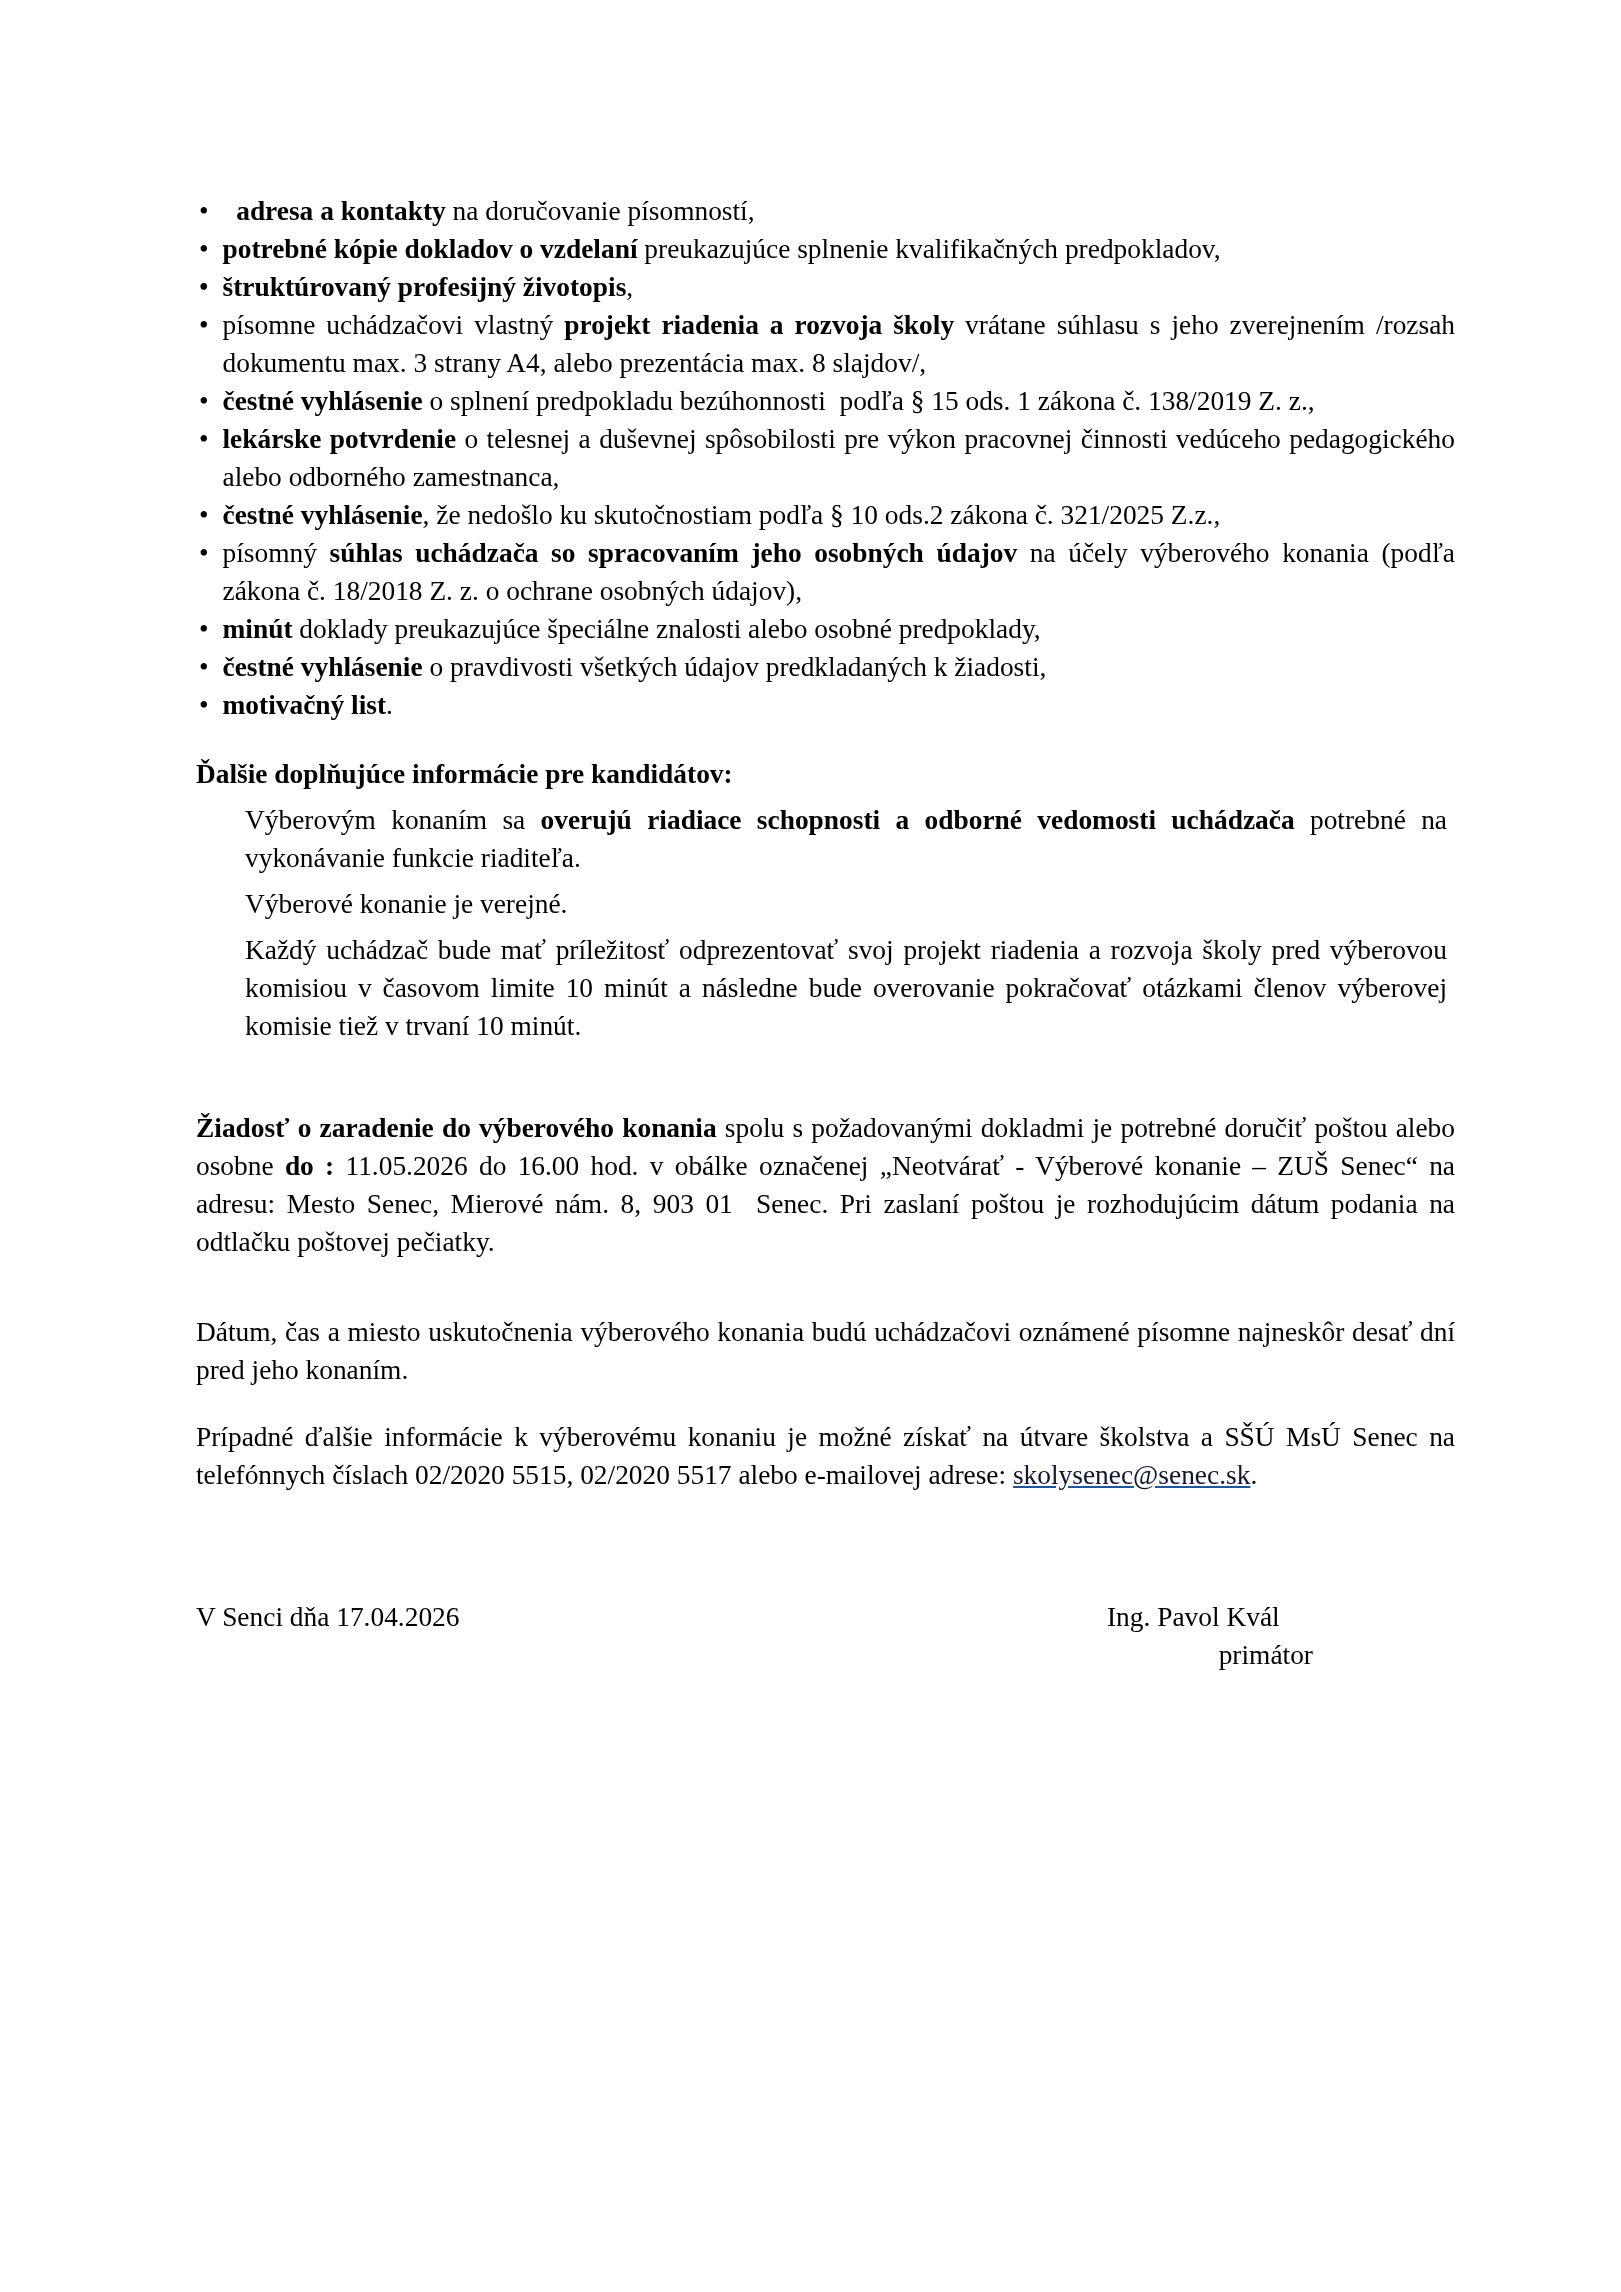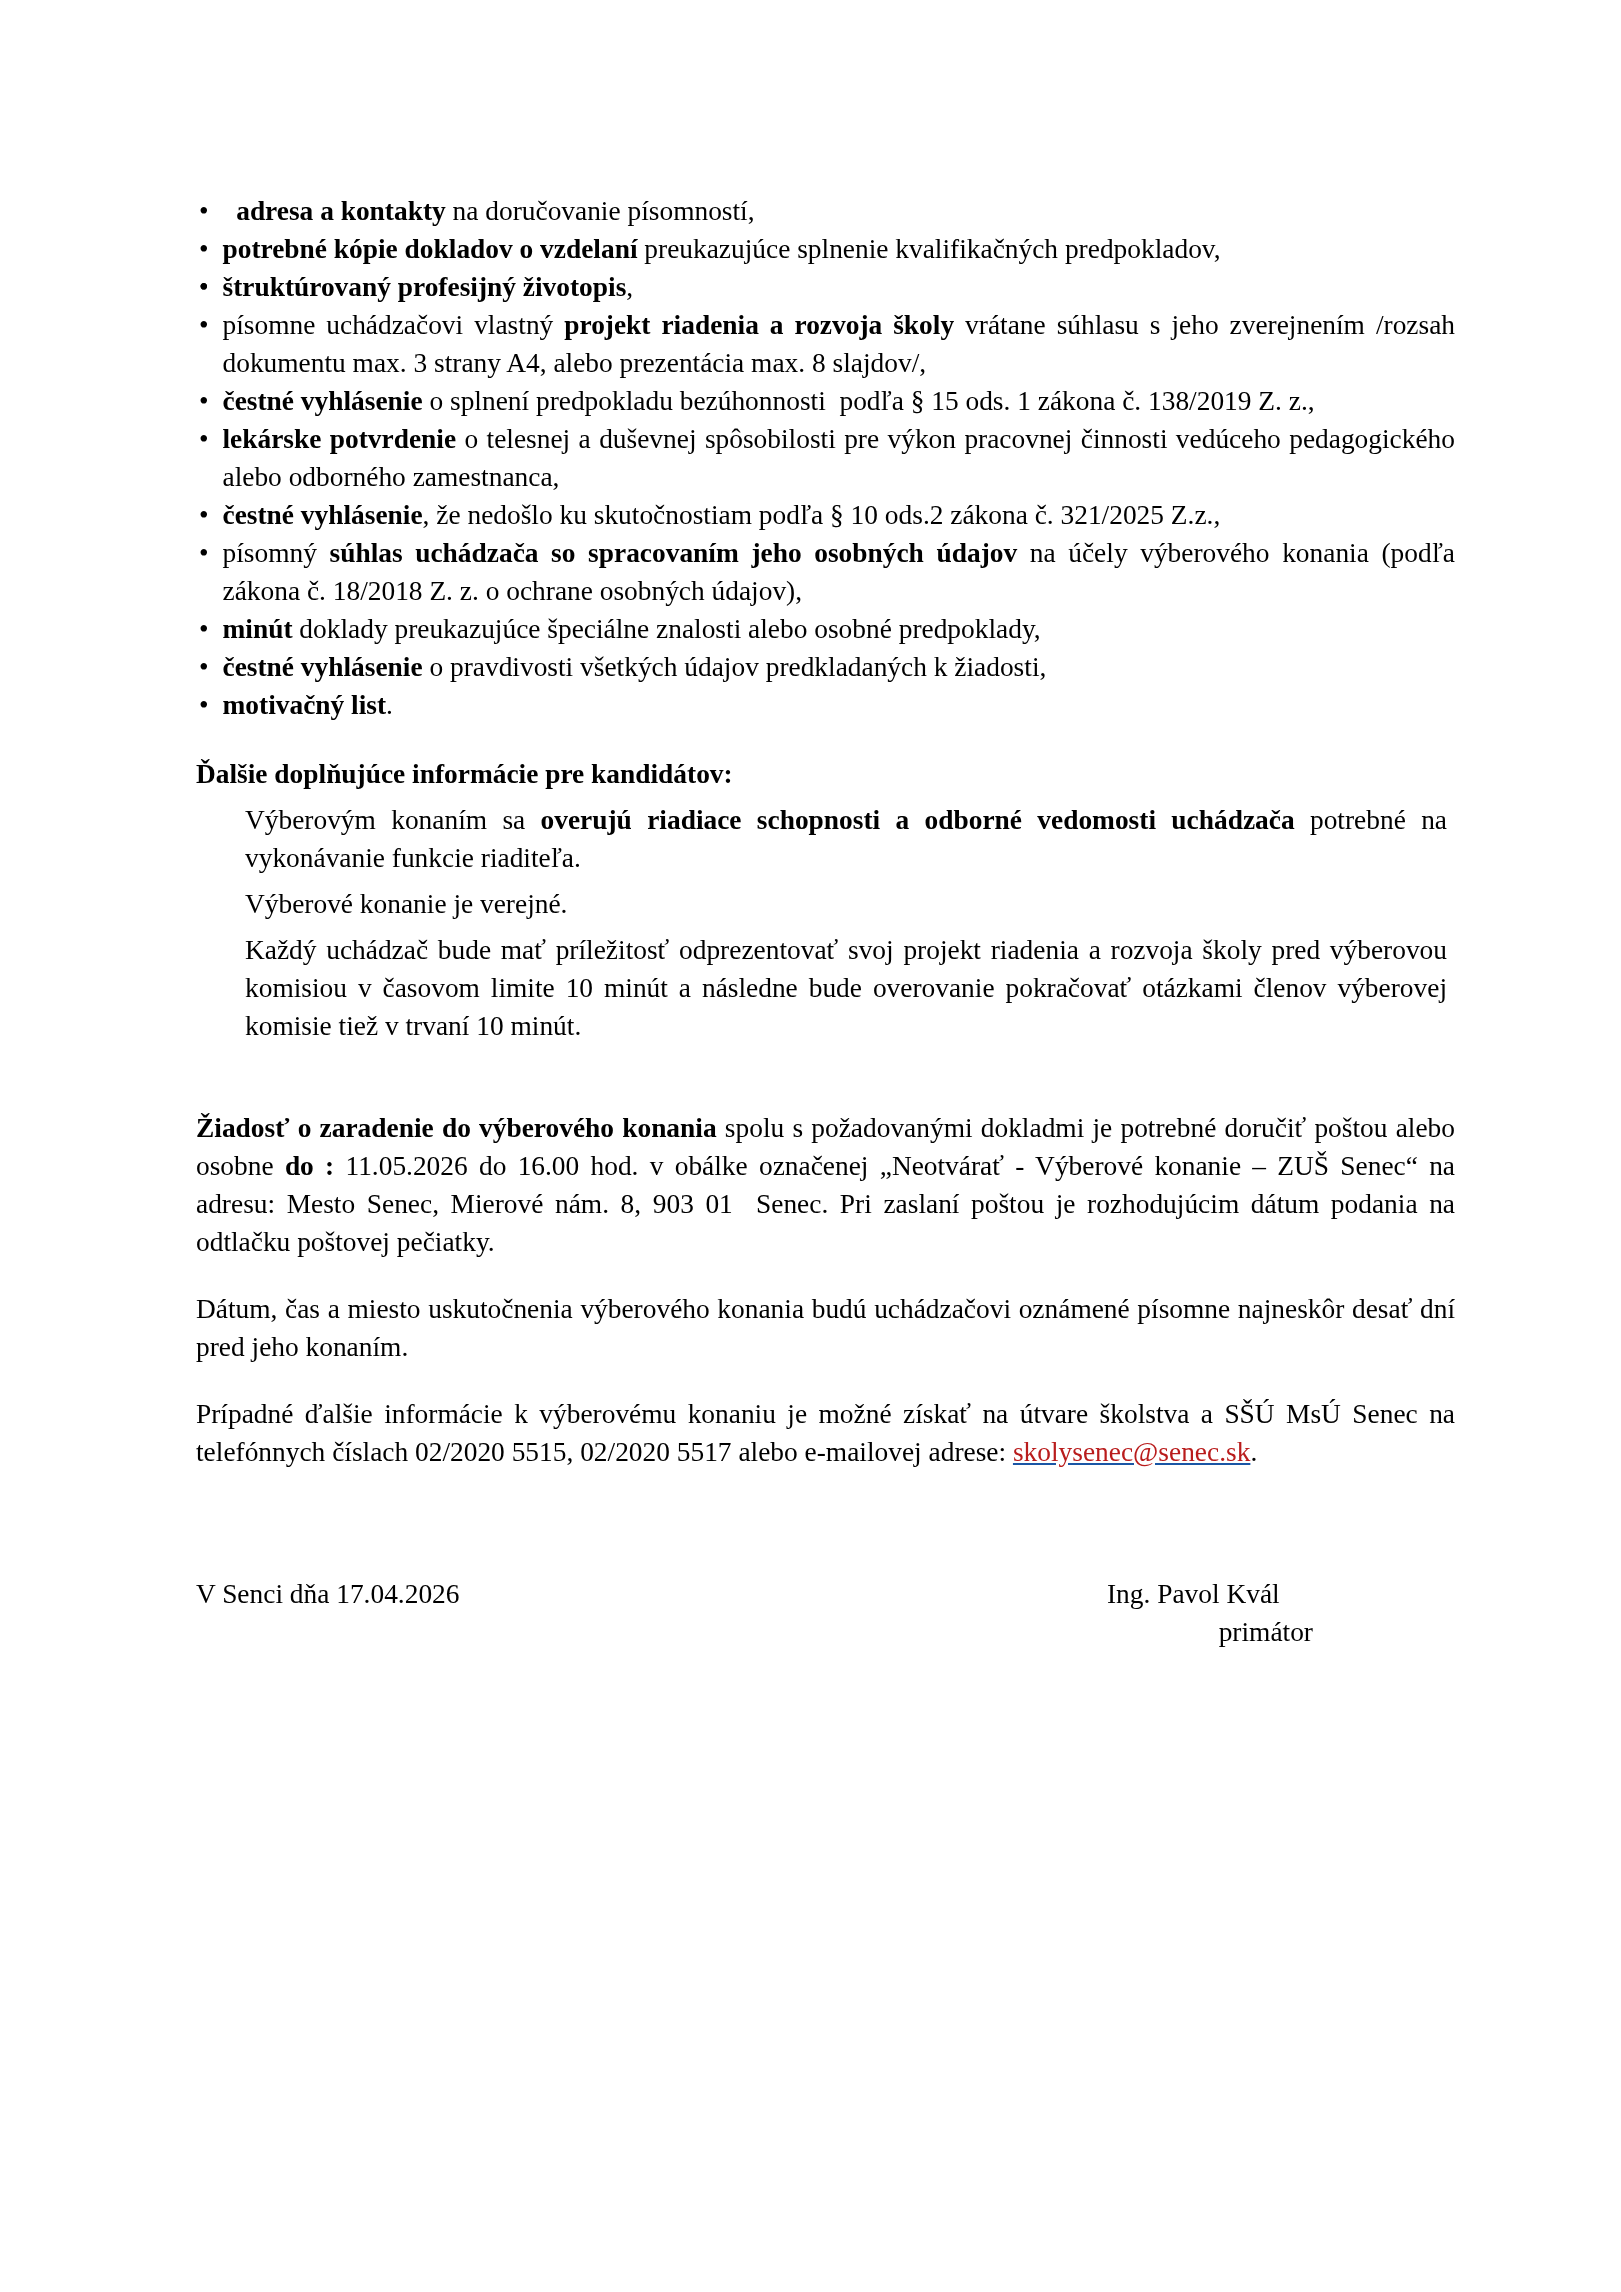--- a/index.html
+++ b/index.html
@@ -56,7 +56,7 @@
     text-align: justify;
   }
   p.body-par.gap-large { margin-top: 64px; }
-  p.body-par.gap-med   { margin-top: 29px; }
+  p.body-par.gap-med   { margin-top: 52px; }
   p.body-par.gap-small { margin-top: 29px; }
   a.link {
     color: #b91c1c;

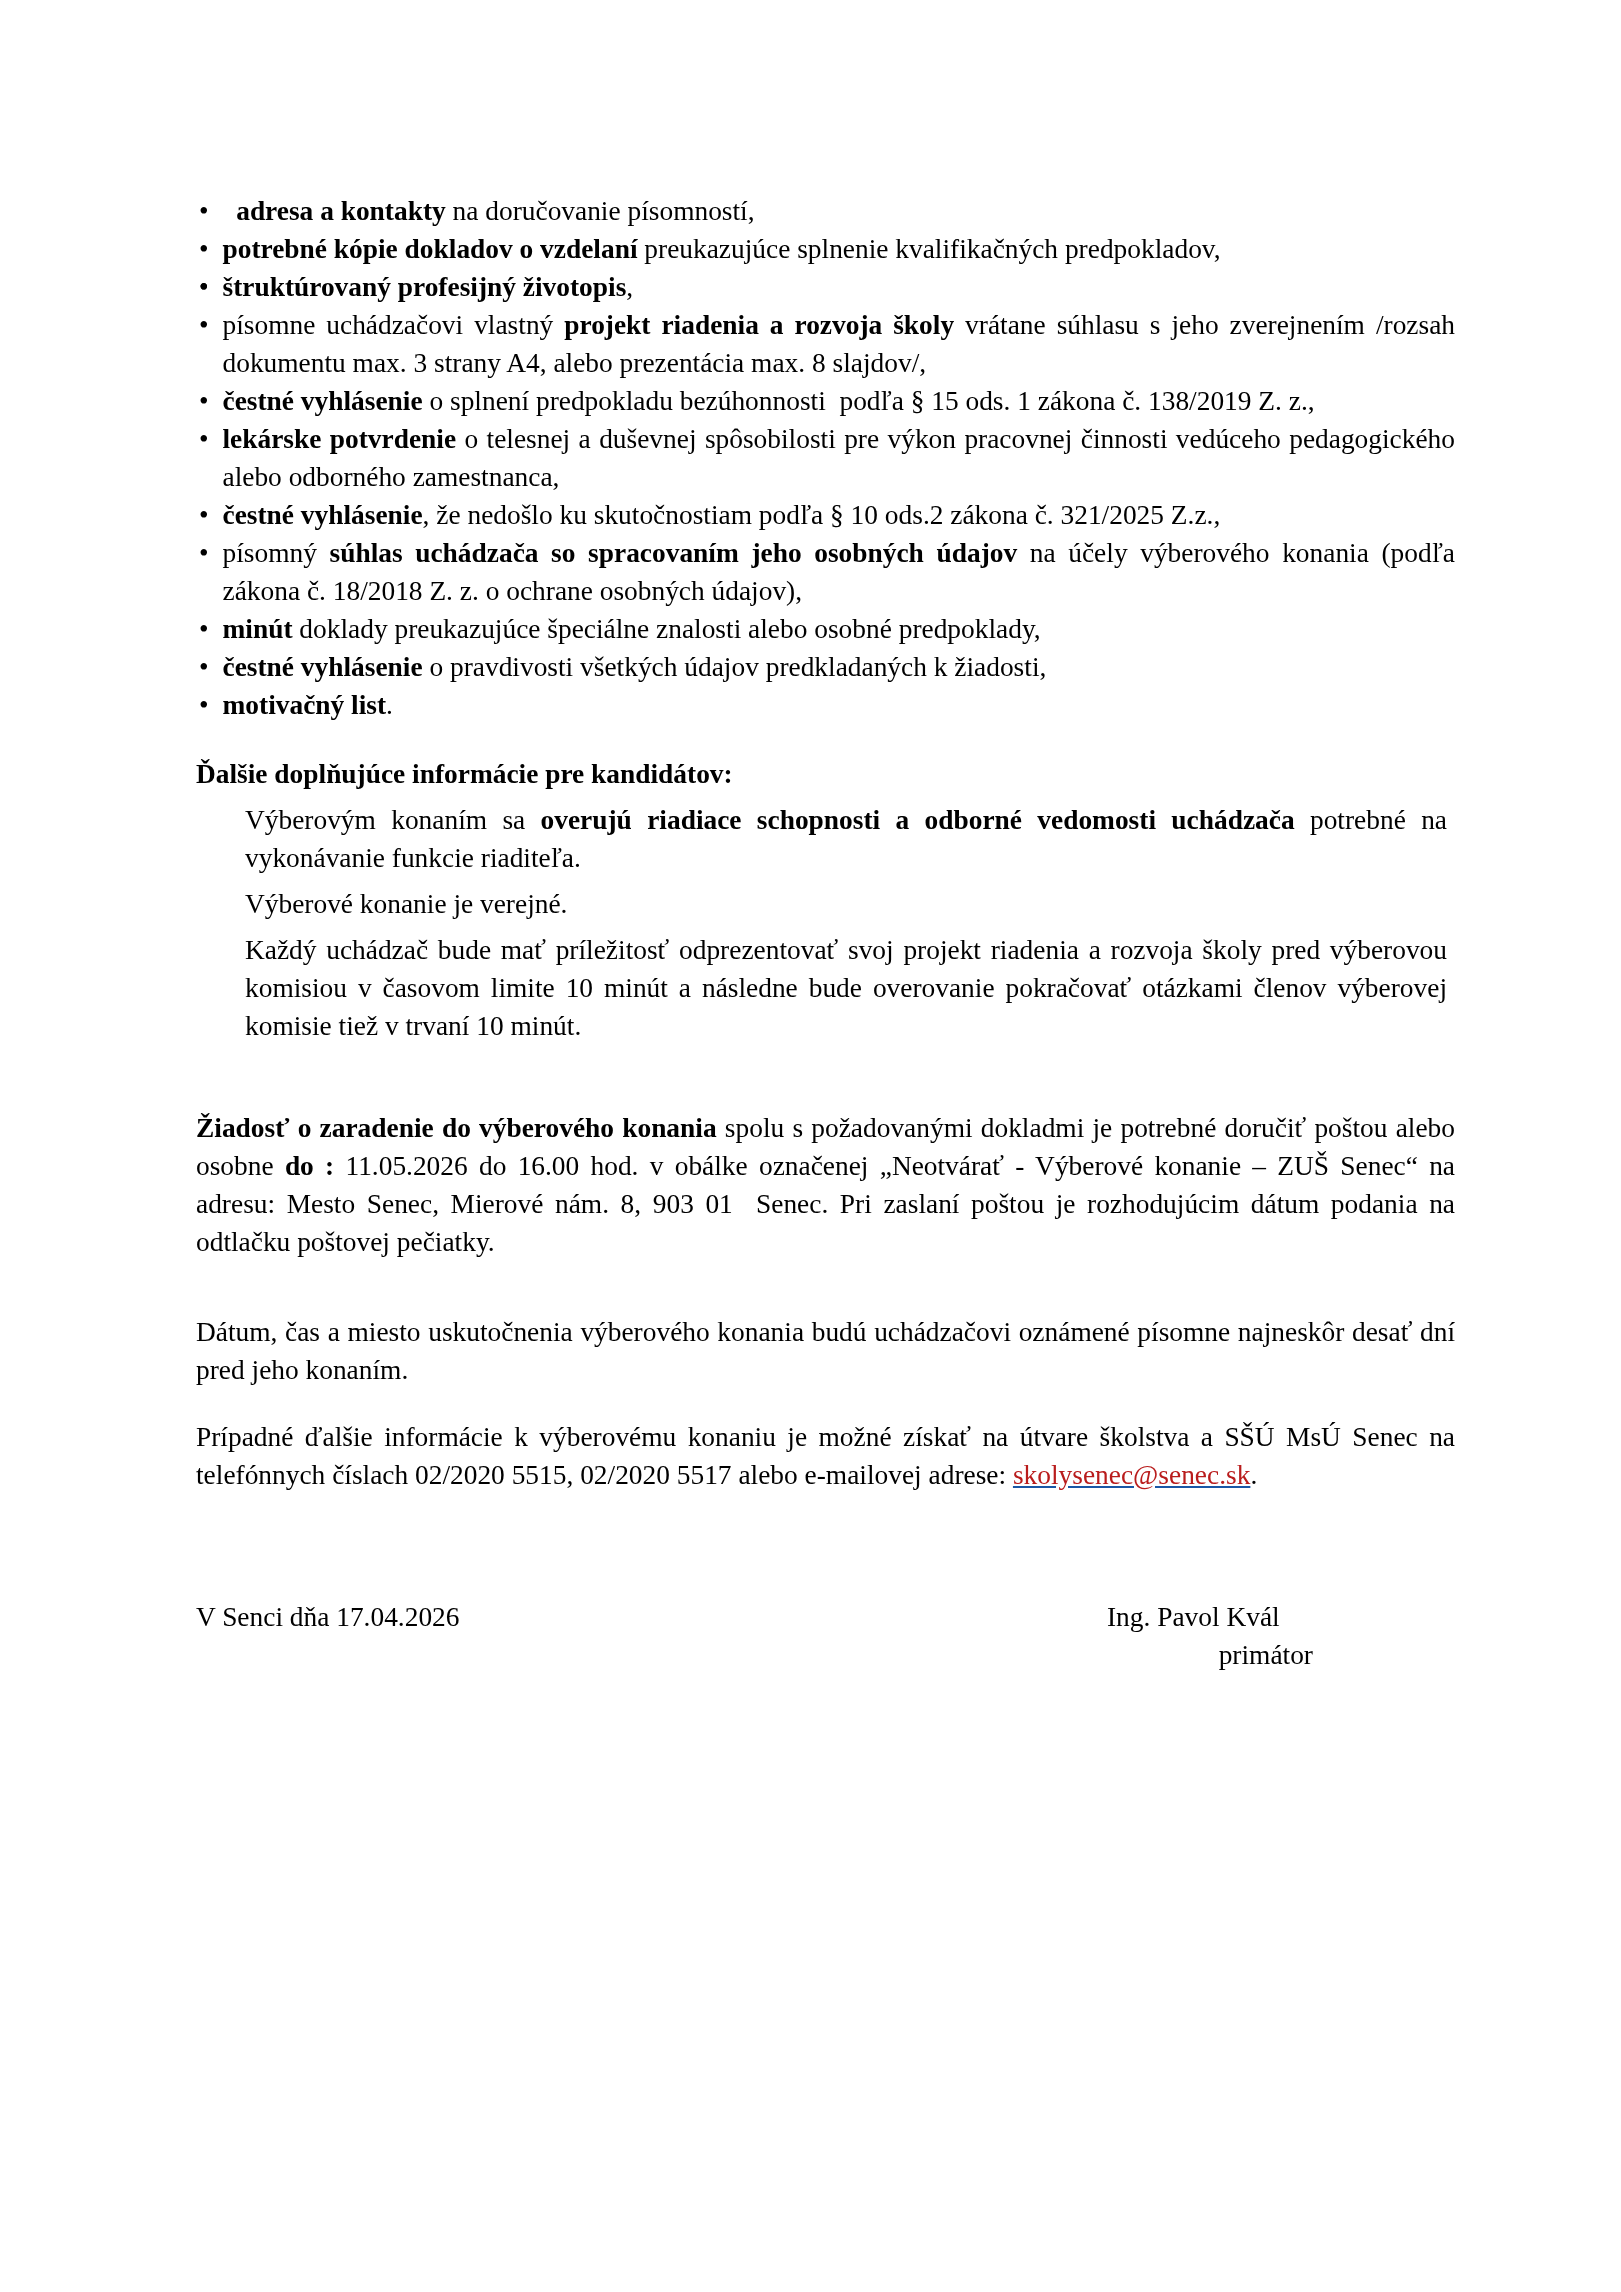--- a/index.html
+++ b/index.html
@@ -59,7 +59,7 @@
   p.body-par.gap-med   { margin-top: 52px; }
   p.body-par.gap-small { margin-top: 29px; }
   a.link {
-    color: #b91c1c;
+    color: #0f172a;
     text-decoration: underline;
     text-decoration-color: #1a56a5;
     cursor: pointer;

